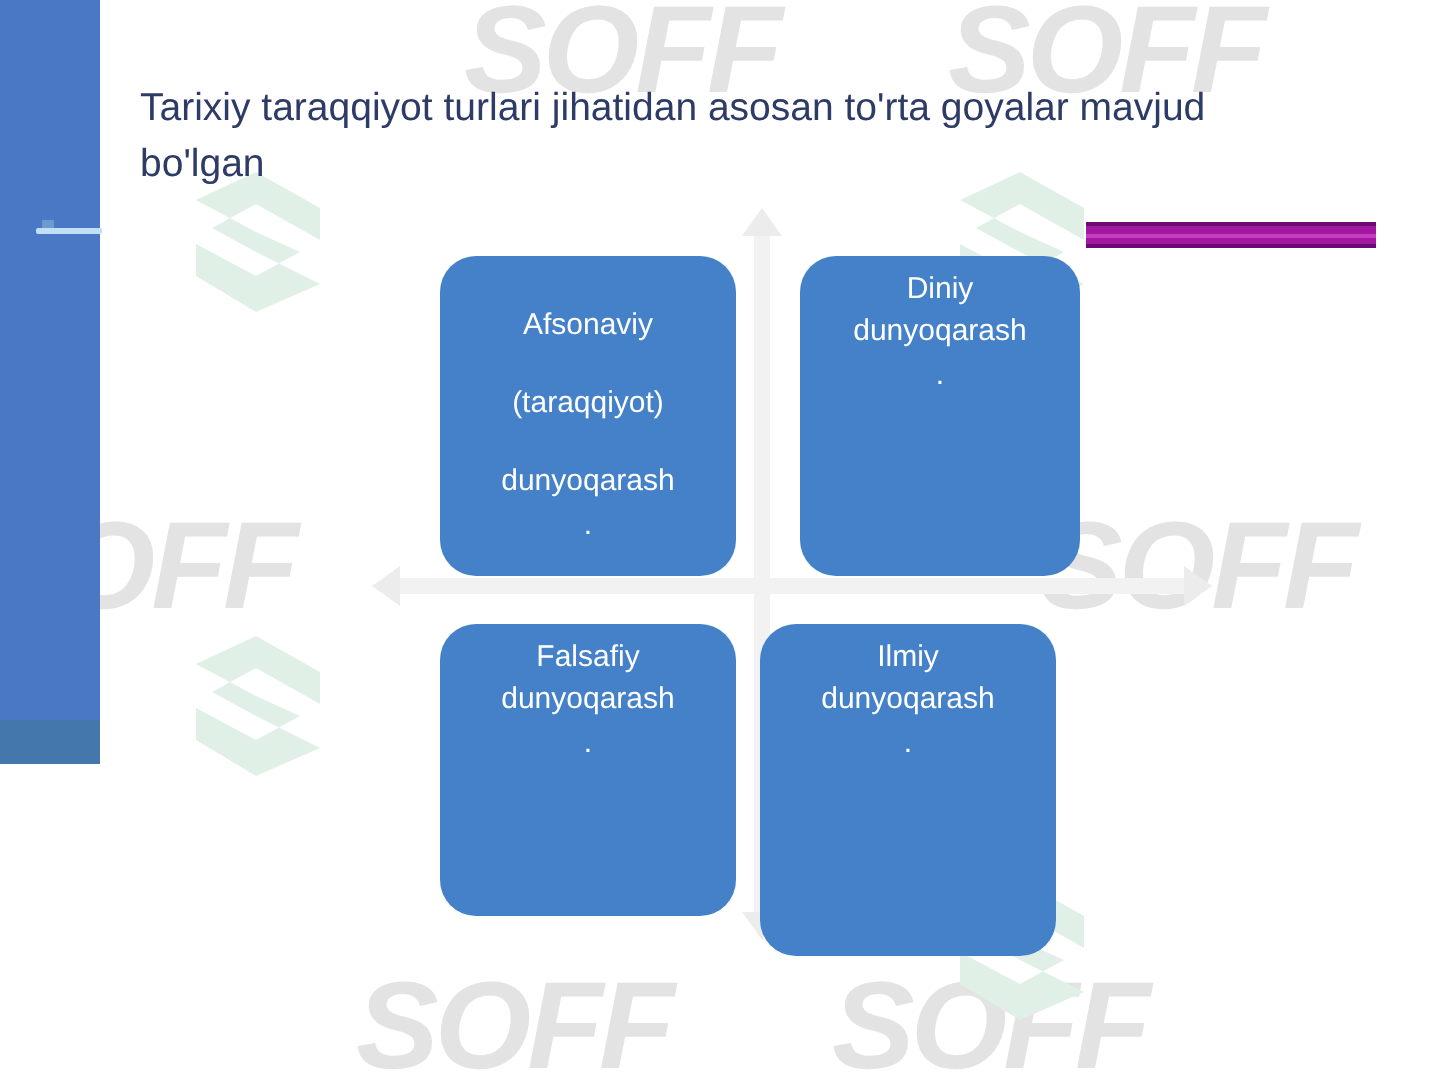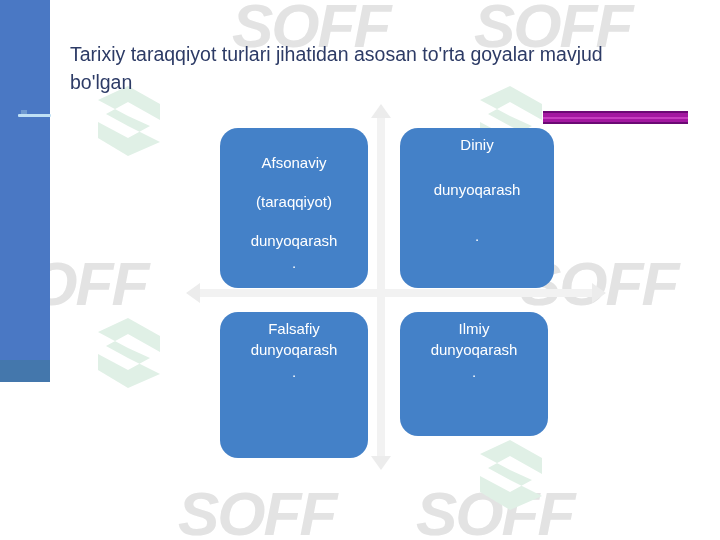--- a/index.html
+++ b/index.html
@@ -153,7 +153,7 @@
   }
 
   #box-tl { left: 220px; top: 128px; width: 148px; height: 160px; }
-  #box-tr { left: 400px; top: 128px; width: 154px; height: 160px; gap: 24px; }
+  #box-tr { left: 400px; top: 128px; width: 140px; height: 160px; }
   #box-bl { left: 220px; top: 312px; width: 148px; height: 146px; }
   #box-br { left: 400px; top: 312px; width: 148px; height: 124px; }
 

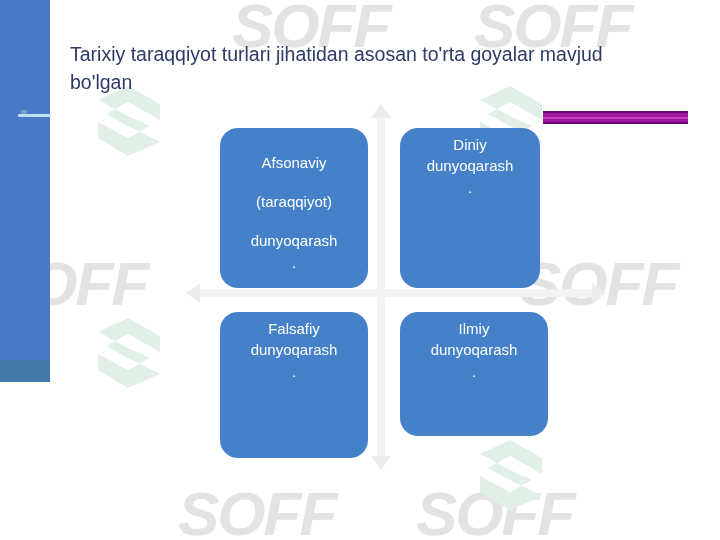--- a/index.html
+++ b/index.html
@@ -155,7 +155,7 @@
   #box-tl { left: 220px; top: 128px; width: 148px; height: 160px; }
   #box-tr { left: 400px; top: 128px; width: 140px; height: 160px; }
   #box-bl { left: 220px; top: 312px; width: 148px; height: 146px; }
-  #box-br { left: 400px; top: 312px; width: 148px; height: 124px; }
+  #box-br { left: 380px; top: 312px; width: 148px; height: 166px; }
 
   
   #box-tl .qlabel { margin-top: 18px; }

